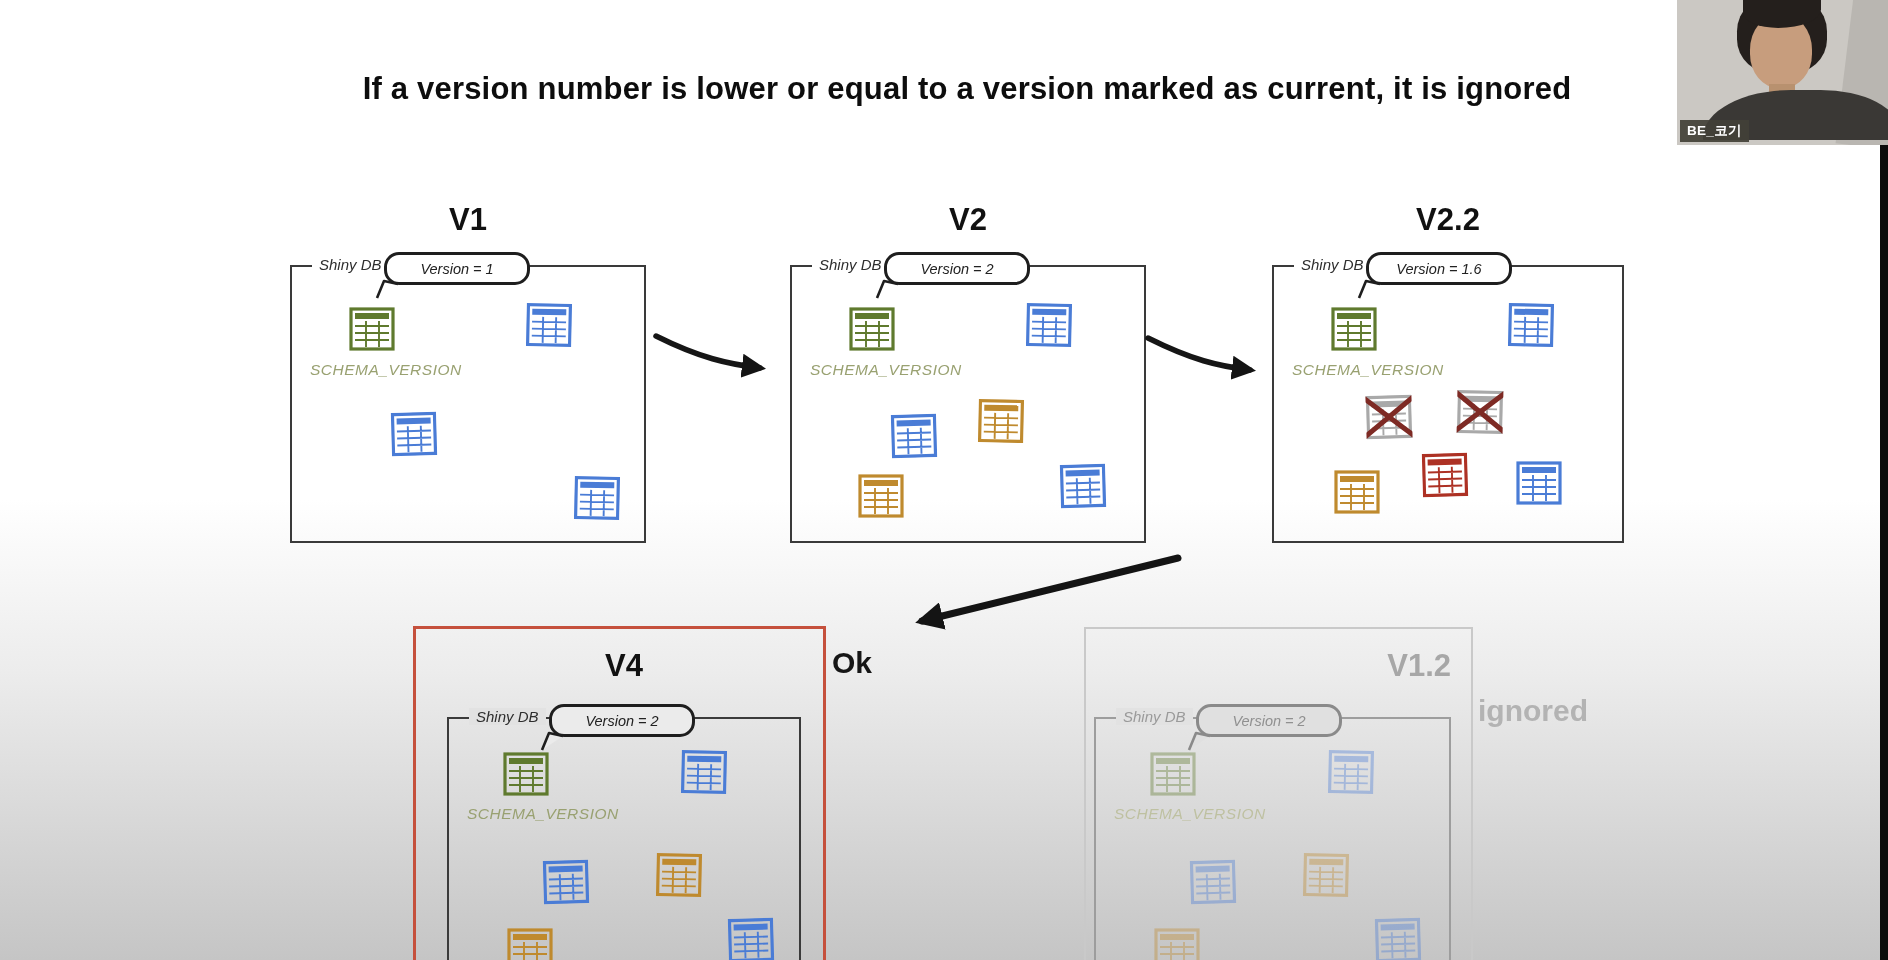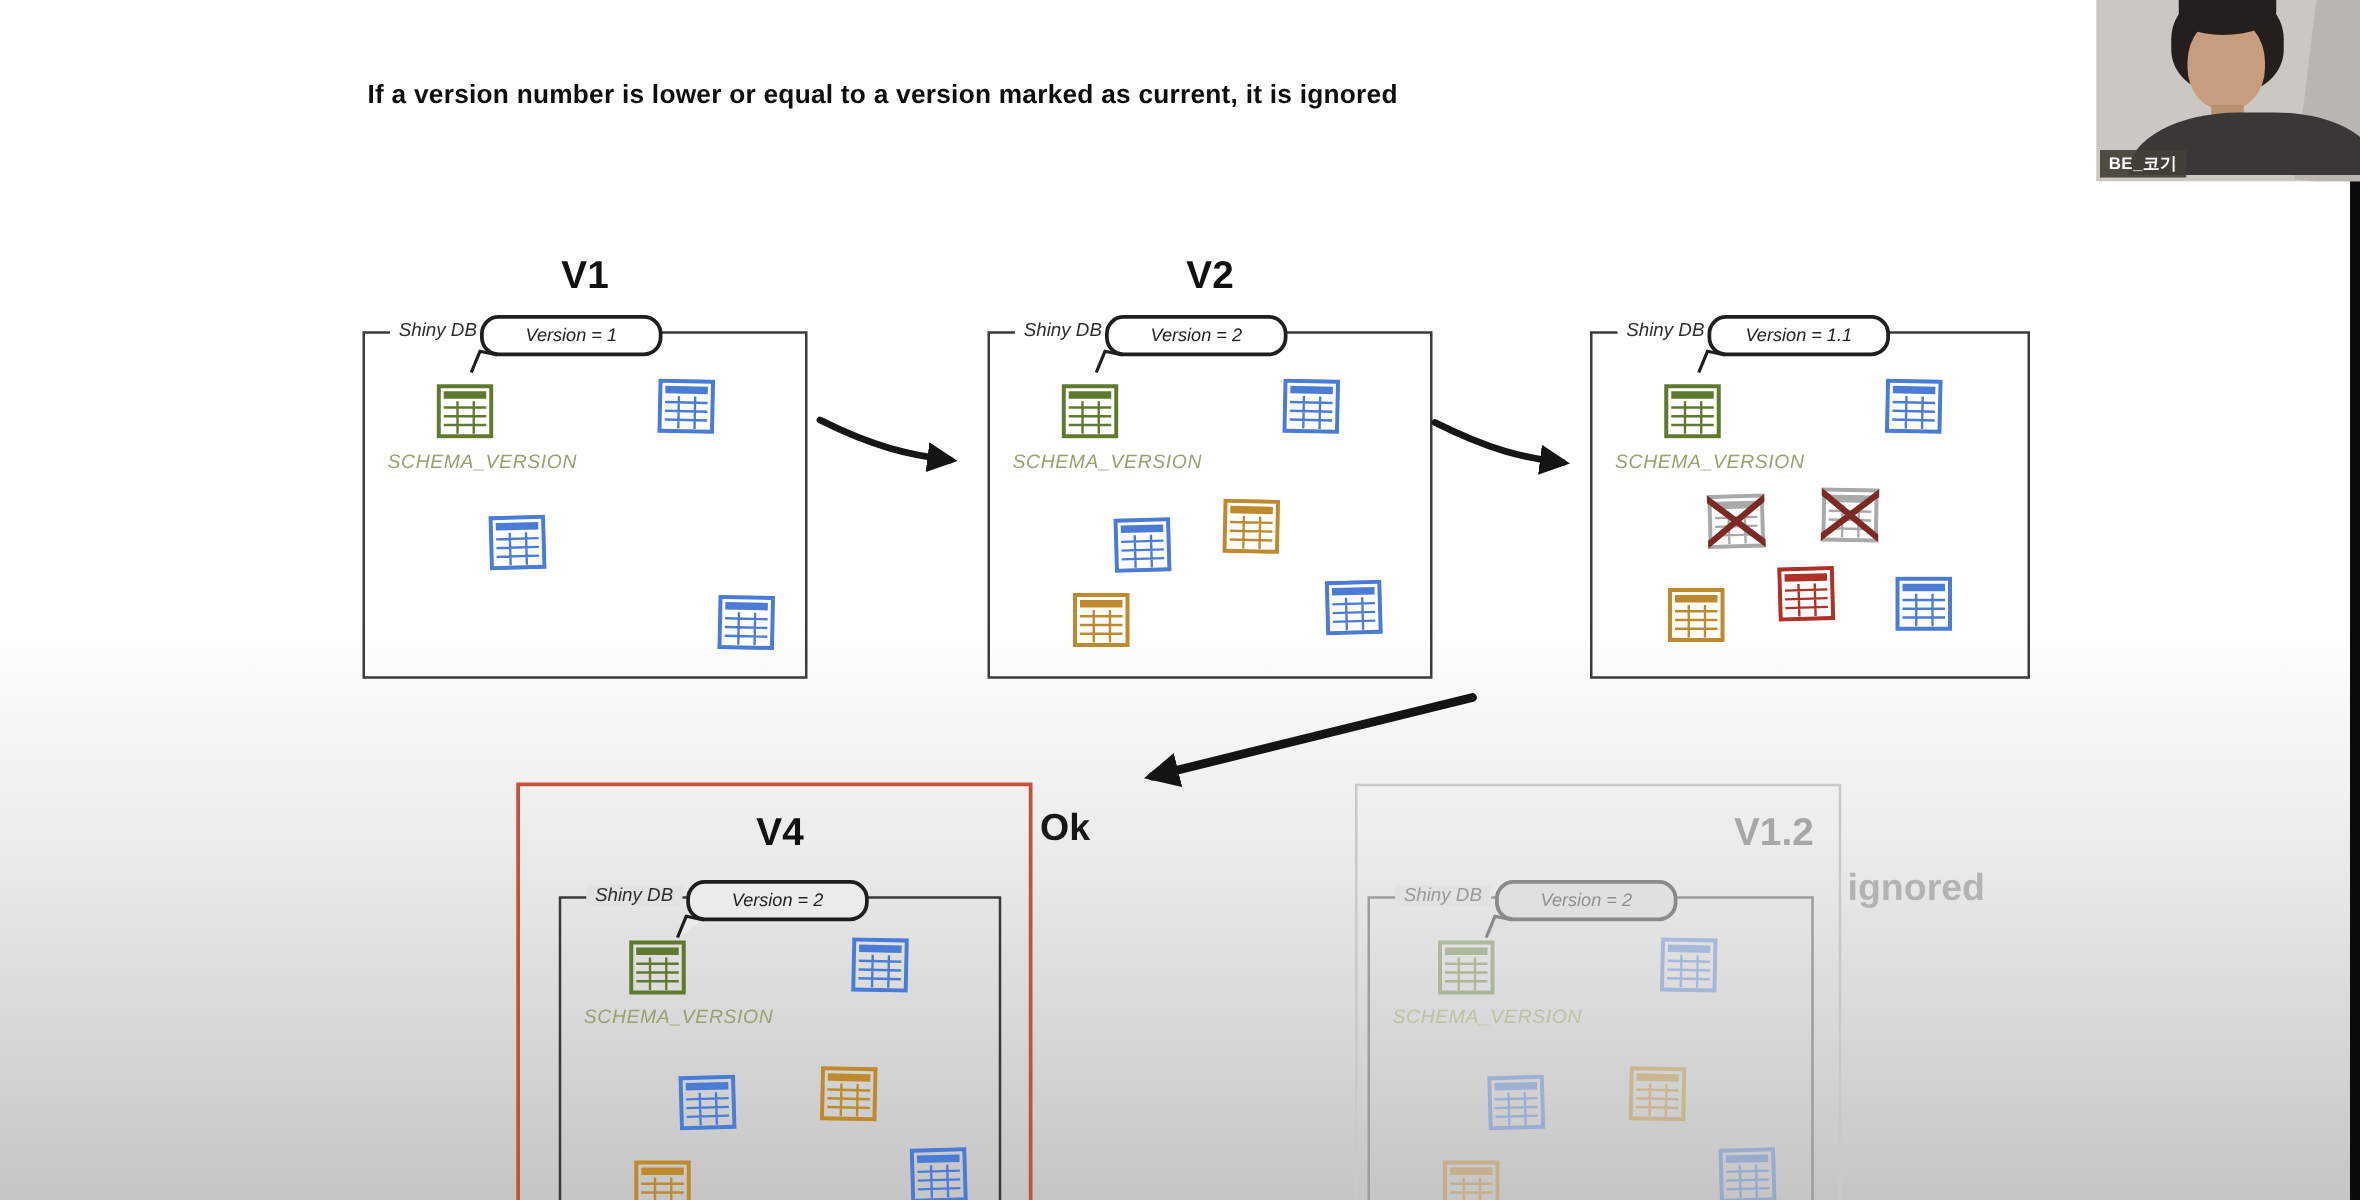--- a/index.html
+++ b/index.html
@@ -6,8 +6,8 @@
   .page{position:relative;width:1888px;height:960px;overflow:hidden;
     background:linear-gradient(180deg,#ffffff 0%,#ffffff 52%,#ececec 70%,#c5c5c5 100%);
     font-family:"Liberation Sans",sans-serif;}
-  .slide-title{position:absolute;left:294px;top:50px;width:1320px;text-align:left;
-    font-size:21px;color:#0d0d0d;letter-spacing:.2px;}
+  .slide-title{position:absolute;left:307px;top:50px;width:1320px;text-align:center;
+    font-size:31px;color:#0d0d0d;letter-spacing:.2px;}
   
   .panel{position:absolute;}
   .panel-title{position:absolute;left:0;top:-63px;width:100%;margin:0;text-align:center;

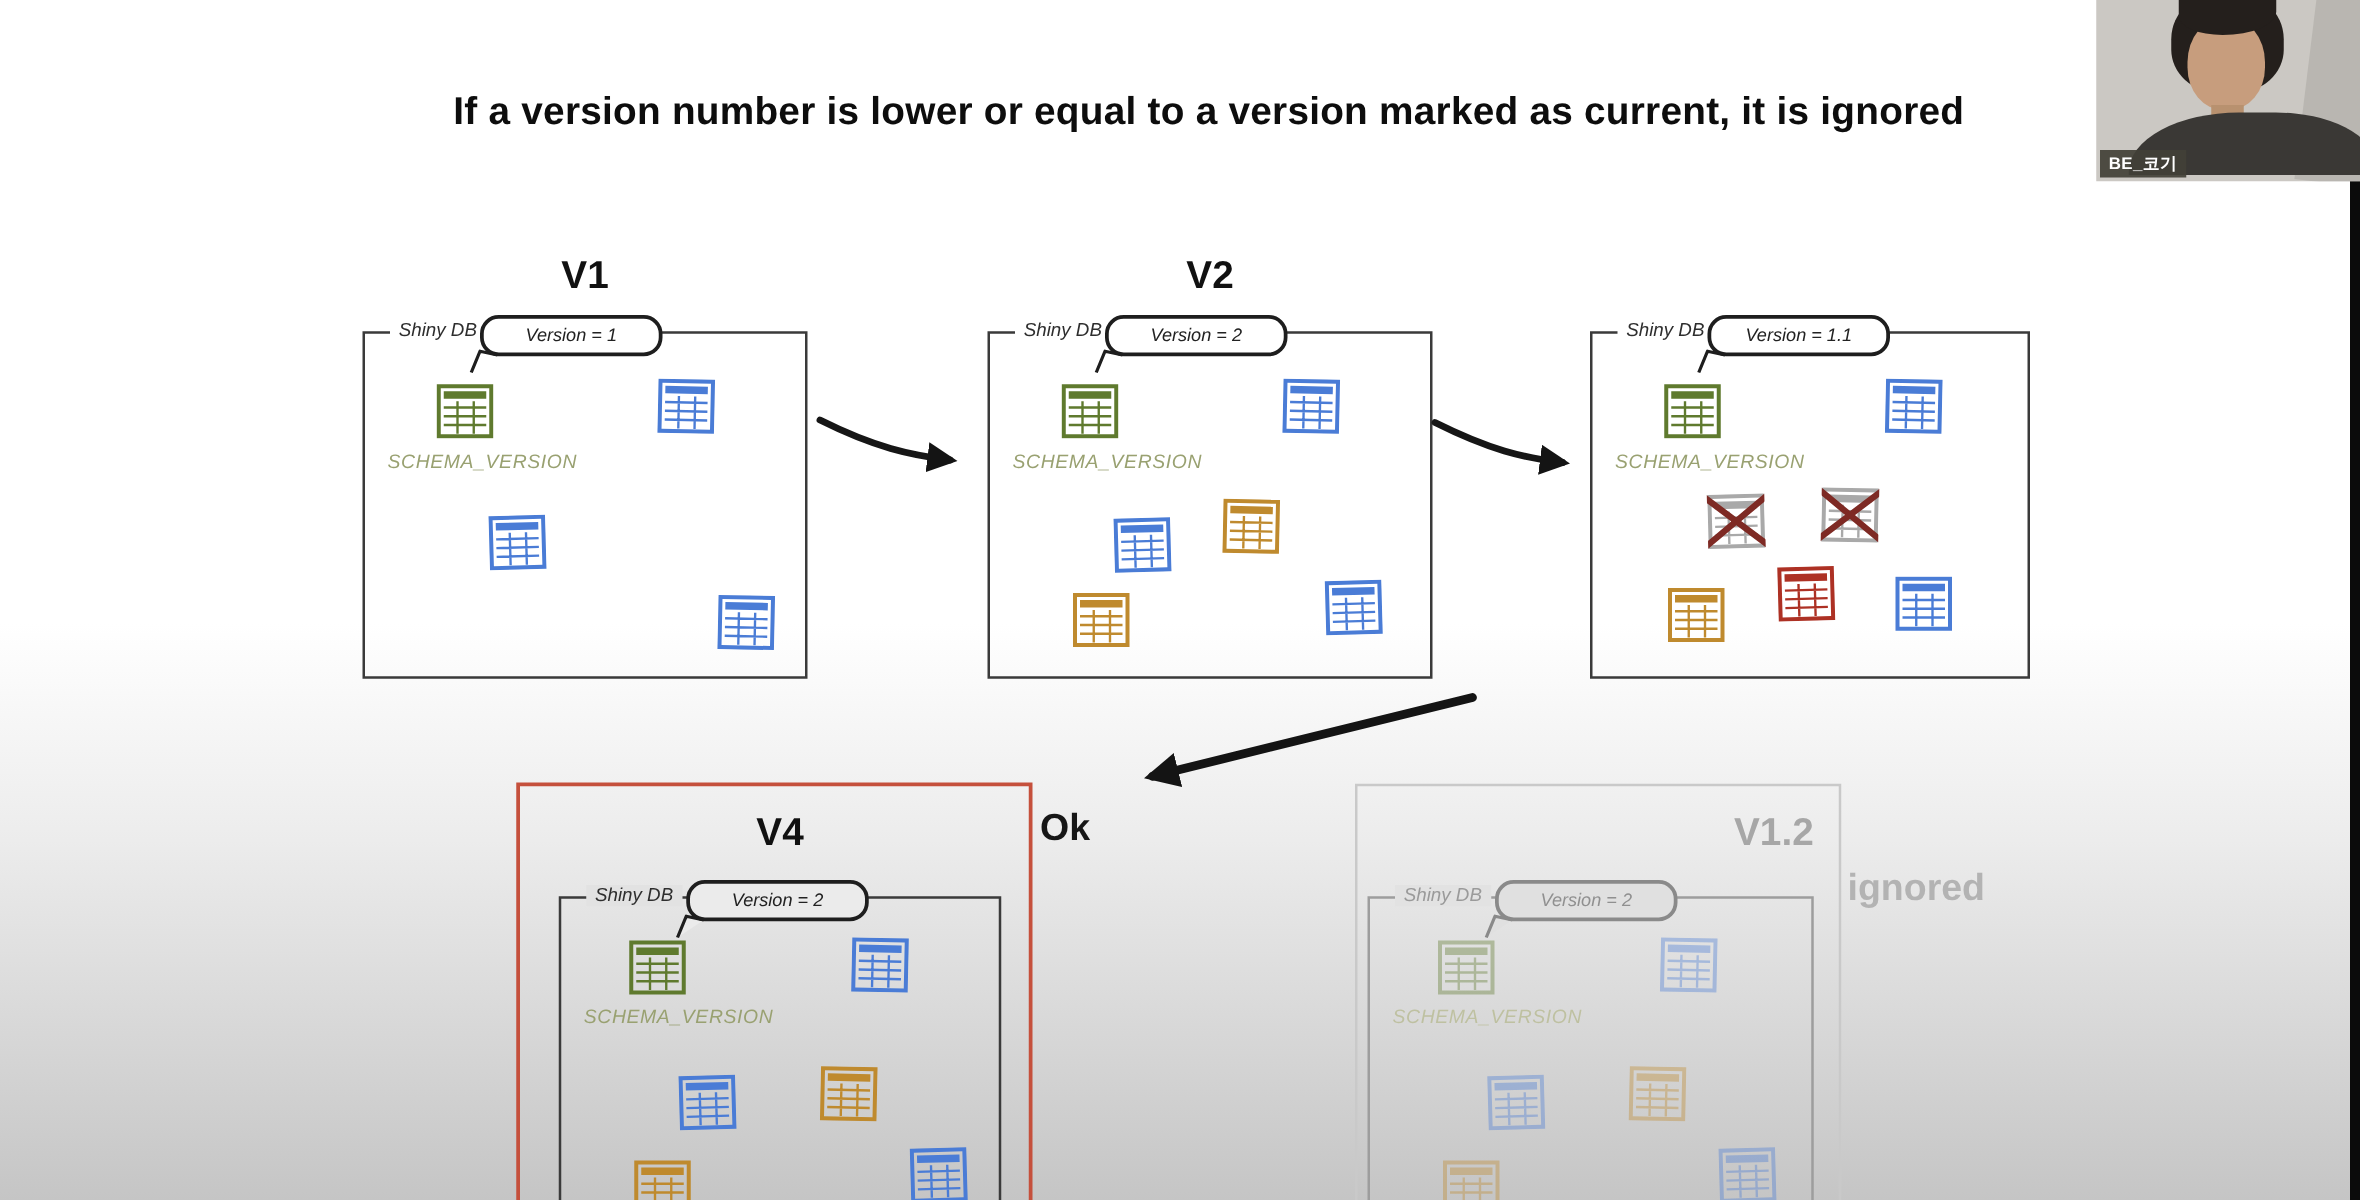--- a/index.html
+++ b/index.html
@@ -160,6 +160,7 @@
   </section>
 
   <section class="panel" id="panel-v22">
+    <h2 class="panel-title">V2.2</h2>
     <div class="db-box">
       <span class="shiny-label">Shiny DB</span>
       <div class="bubble">

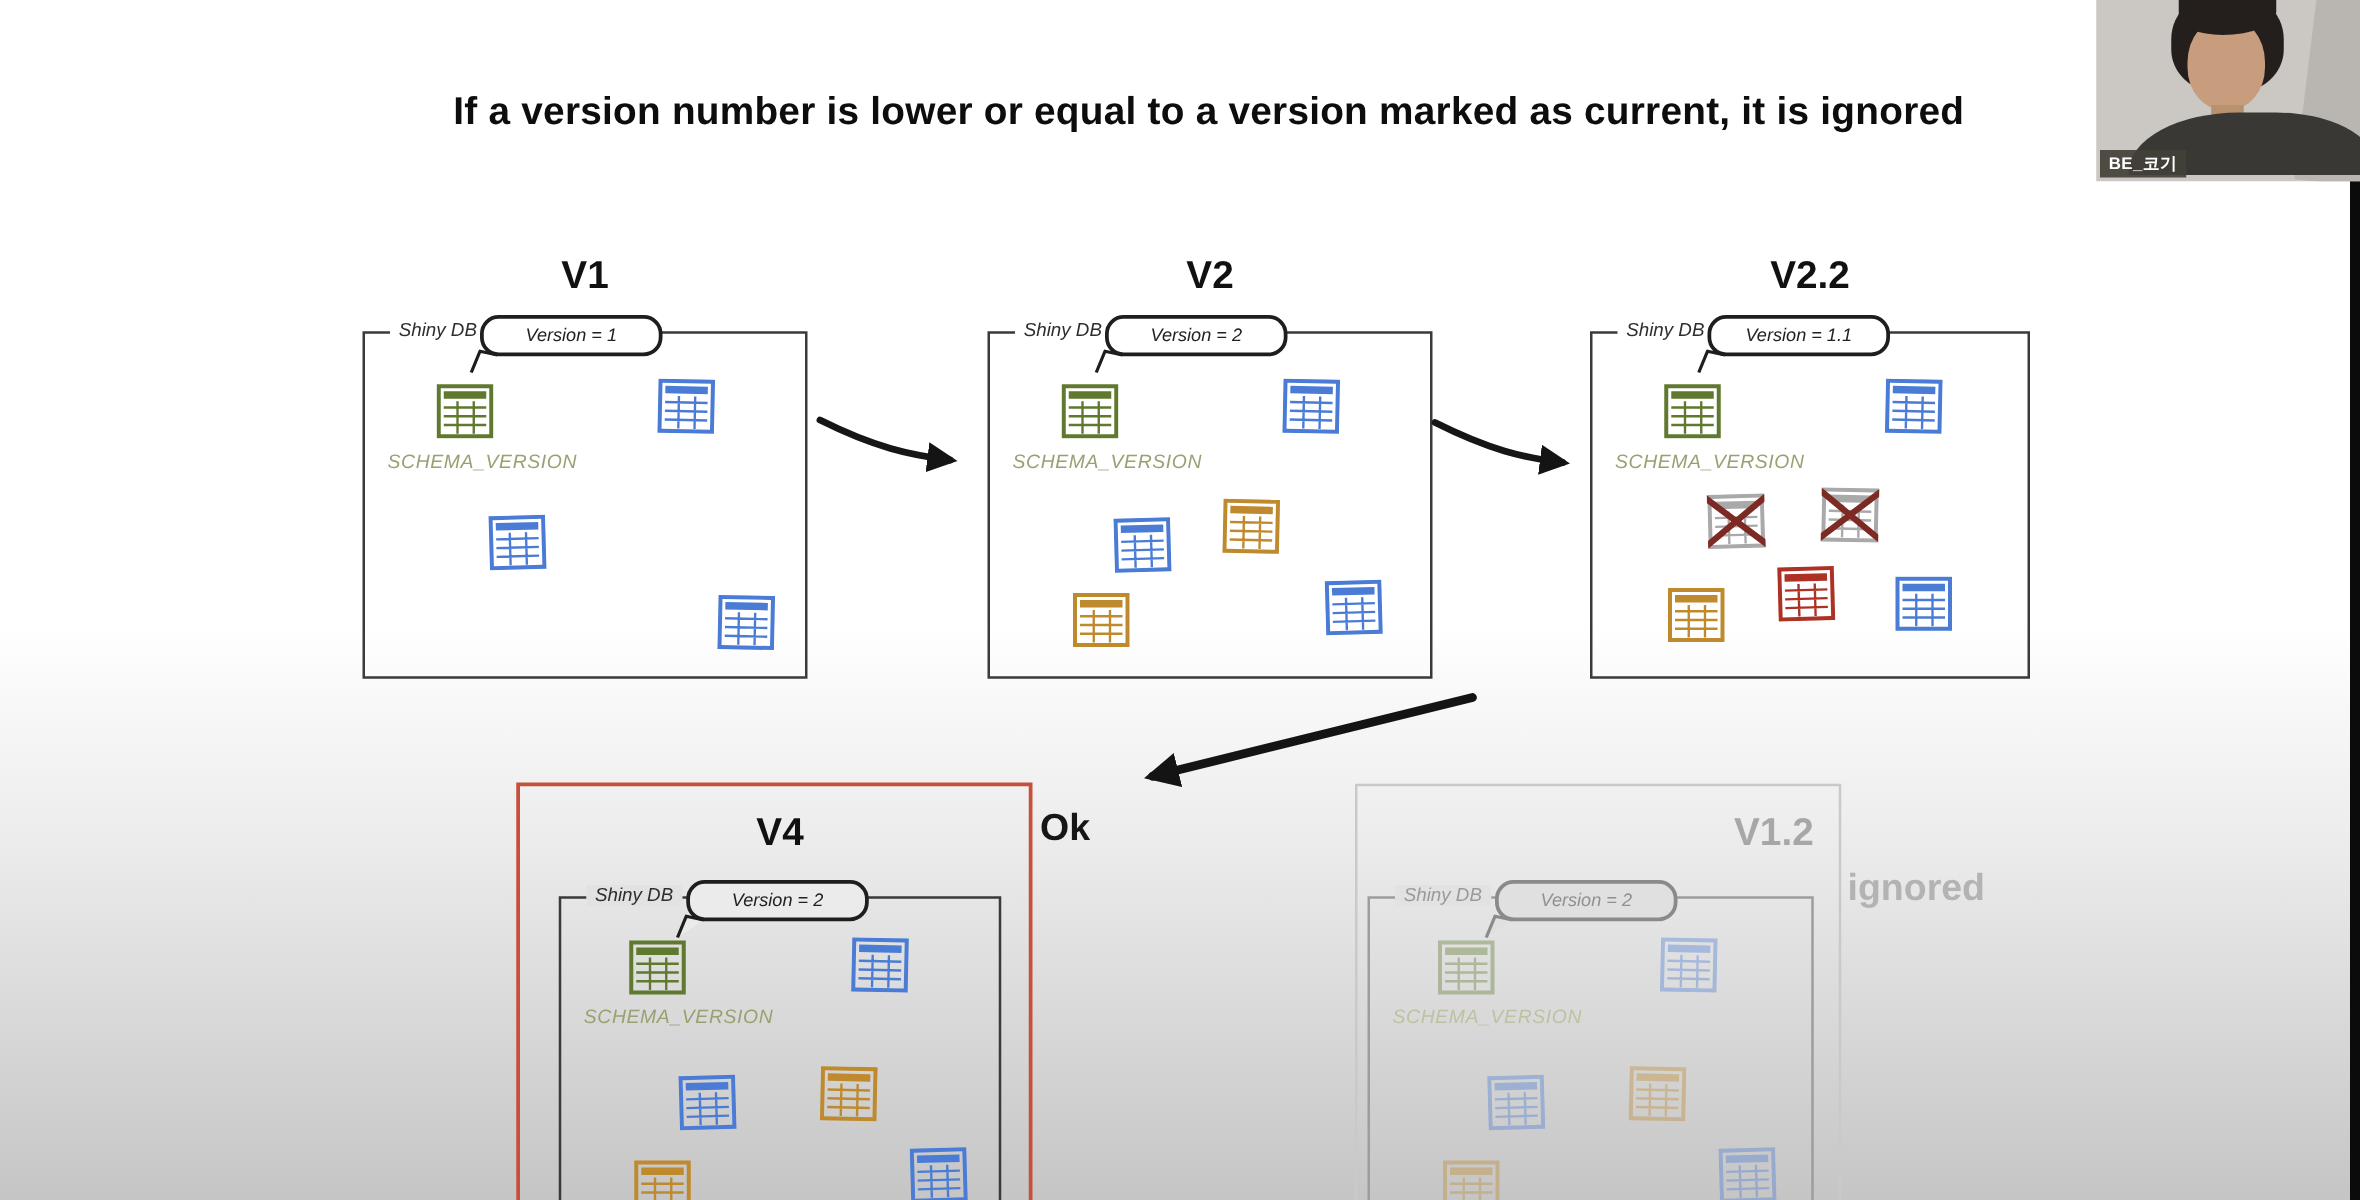--- a/index.html
+++ b/index.html
@@ -164,7 +164,7 @@
     <div class="db-box">
       <span class="shiny-label">Shiny DB</span>
       <div class="bubble">
-        <span>Version = 1.1</span>
+        <span>Version = 1.6</span>
       </div>
       <span class="bubble-tail">
         <svg width="26" height="22" viewBox="0 0 26 22">

